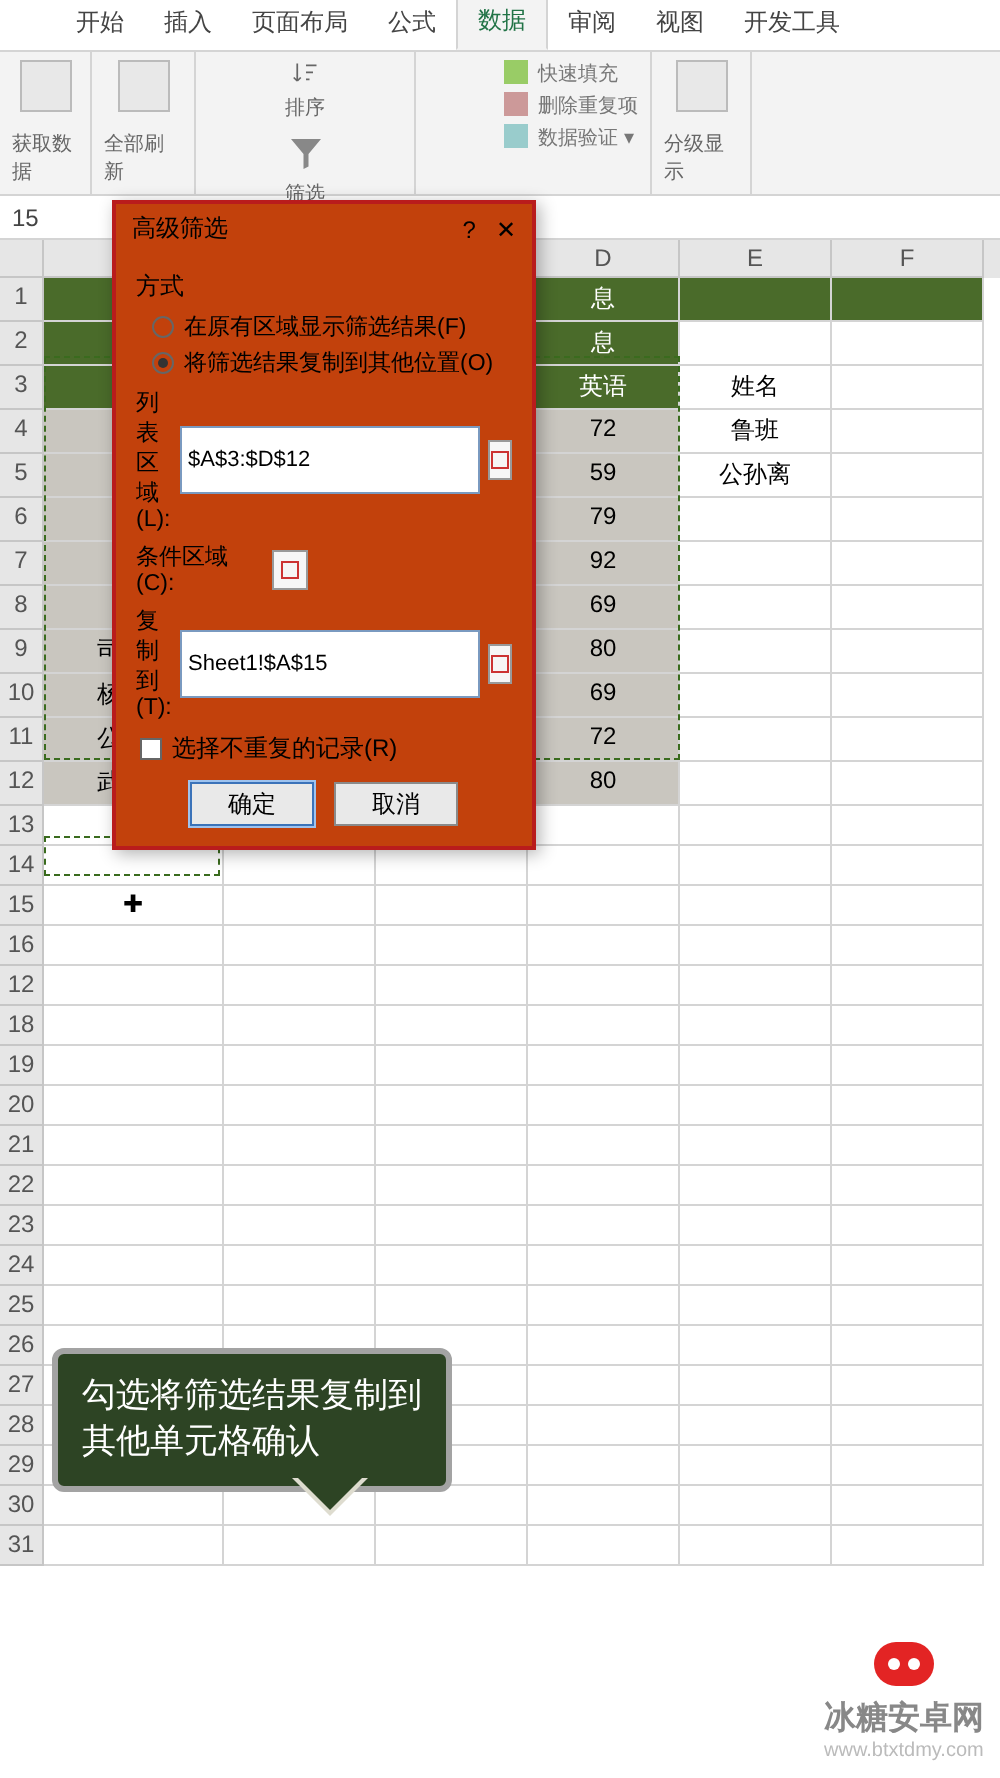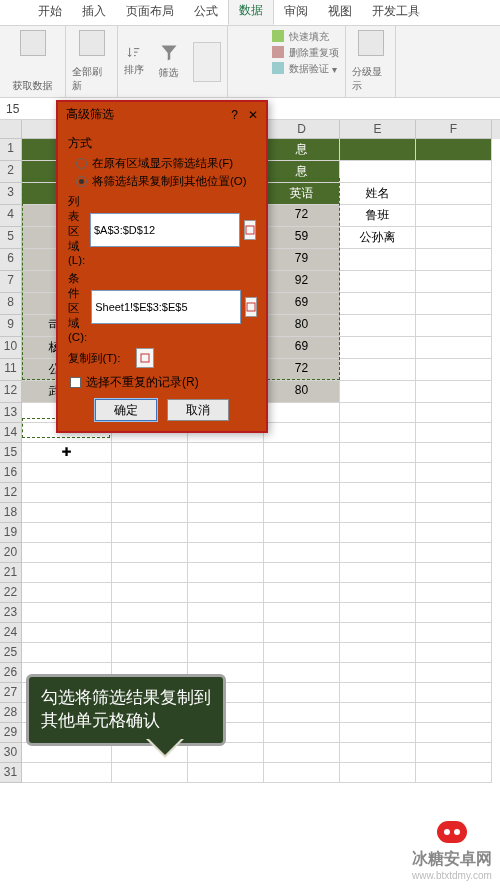--- a/index.html
+++ b/index.html
@@ -81,7 +81,7 @@
     <div class="icon-lg"></div>
     <div class="ribbon-label">全部刷新</div>
   </div>
-  <div class="ribbon-group" style="width:110px;flex-direction:row;align-items:center;gap:6px">
+  <div class="ribbon-group" style="width:110px;flex-direction:column;align-items:center;gap:6px">
     <div style="text-align:center">
       <svg class="icon-sm" viewBox="0 0 16 16">
           <path d="M3 2v10M3 12l-2-2M3 12l2-2M8 3h6M8 7h4M8 11h2" stroke="#666" fill="none"></path>

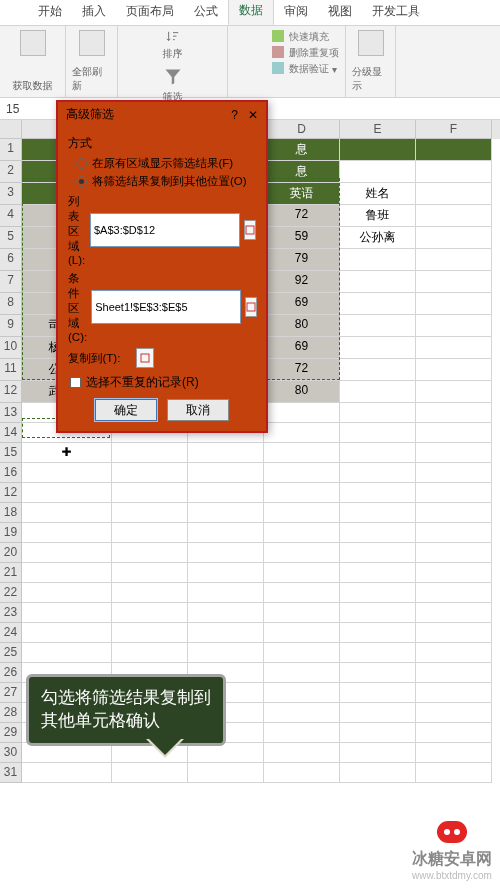--- a/index.html
+++ b/index.html
@@ -73,7 +73,7 @@
 </div>
 
 <div class="ribbon-body">
-  <div class="ribbon-group" style="width:66px">
+  <div class="ribbon-group" style="width:46px">
     <div class="icon-lg"></div>
     <div class="ribbon-label">获取数据</div>
   </div>

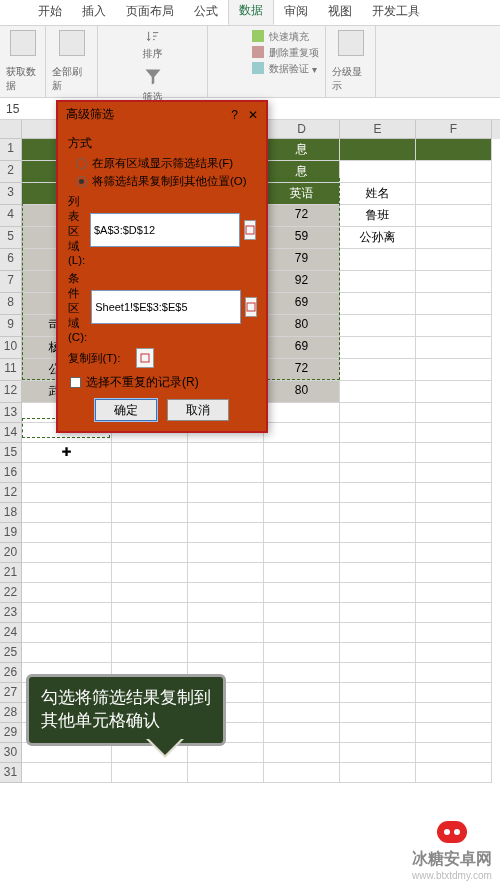--- a/index.html
+++ b/index.html
@@ -388,7 +388,6 @@
     </div>
     <div class="form-row">
       <label>条件区域(C):</label>
-      <input value="Sheet1!$E$3:$E$5" style="">
       <div class="ref-btn">
           <svg width="10" height="10">
             <rect x="1" y="1" width="8" height="8" fill="none" stroke="#c33"></rect>

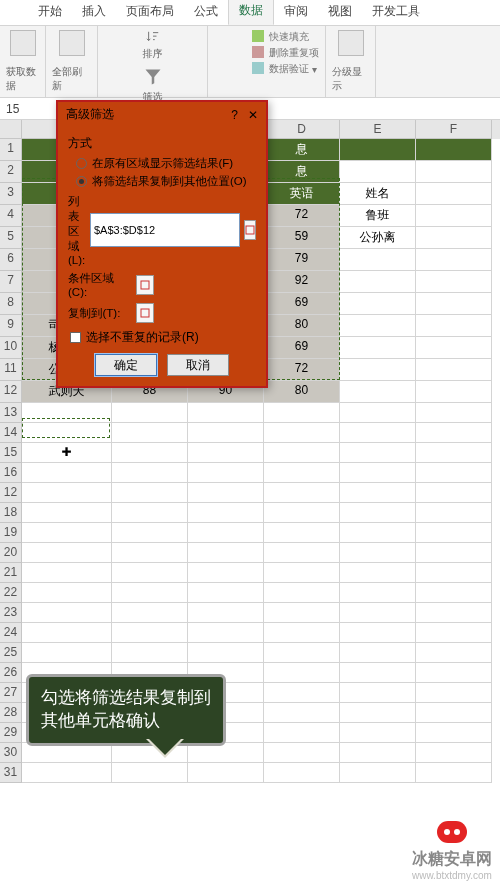--- a/index.html
+++ b/index.html
@@ -396,6 +396,7 @@
     </div>
     <div class="form-row">
       <label>复制到(T):</label>
+      <input value="Sheet1!$A$15" style="">
       <div class="ref-btn">
           <svg width="10" height="10">
             <rect x="1" y="1" width="8" height="8" fill="none" stroke="#c33"></rect>

